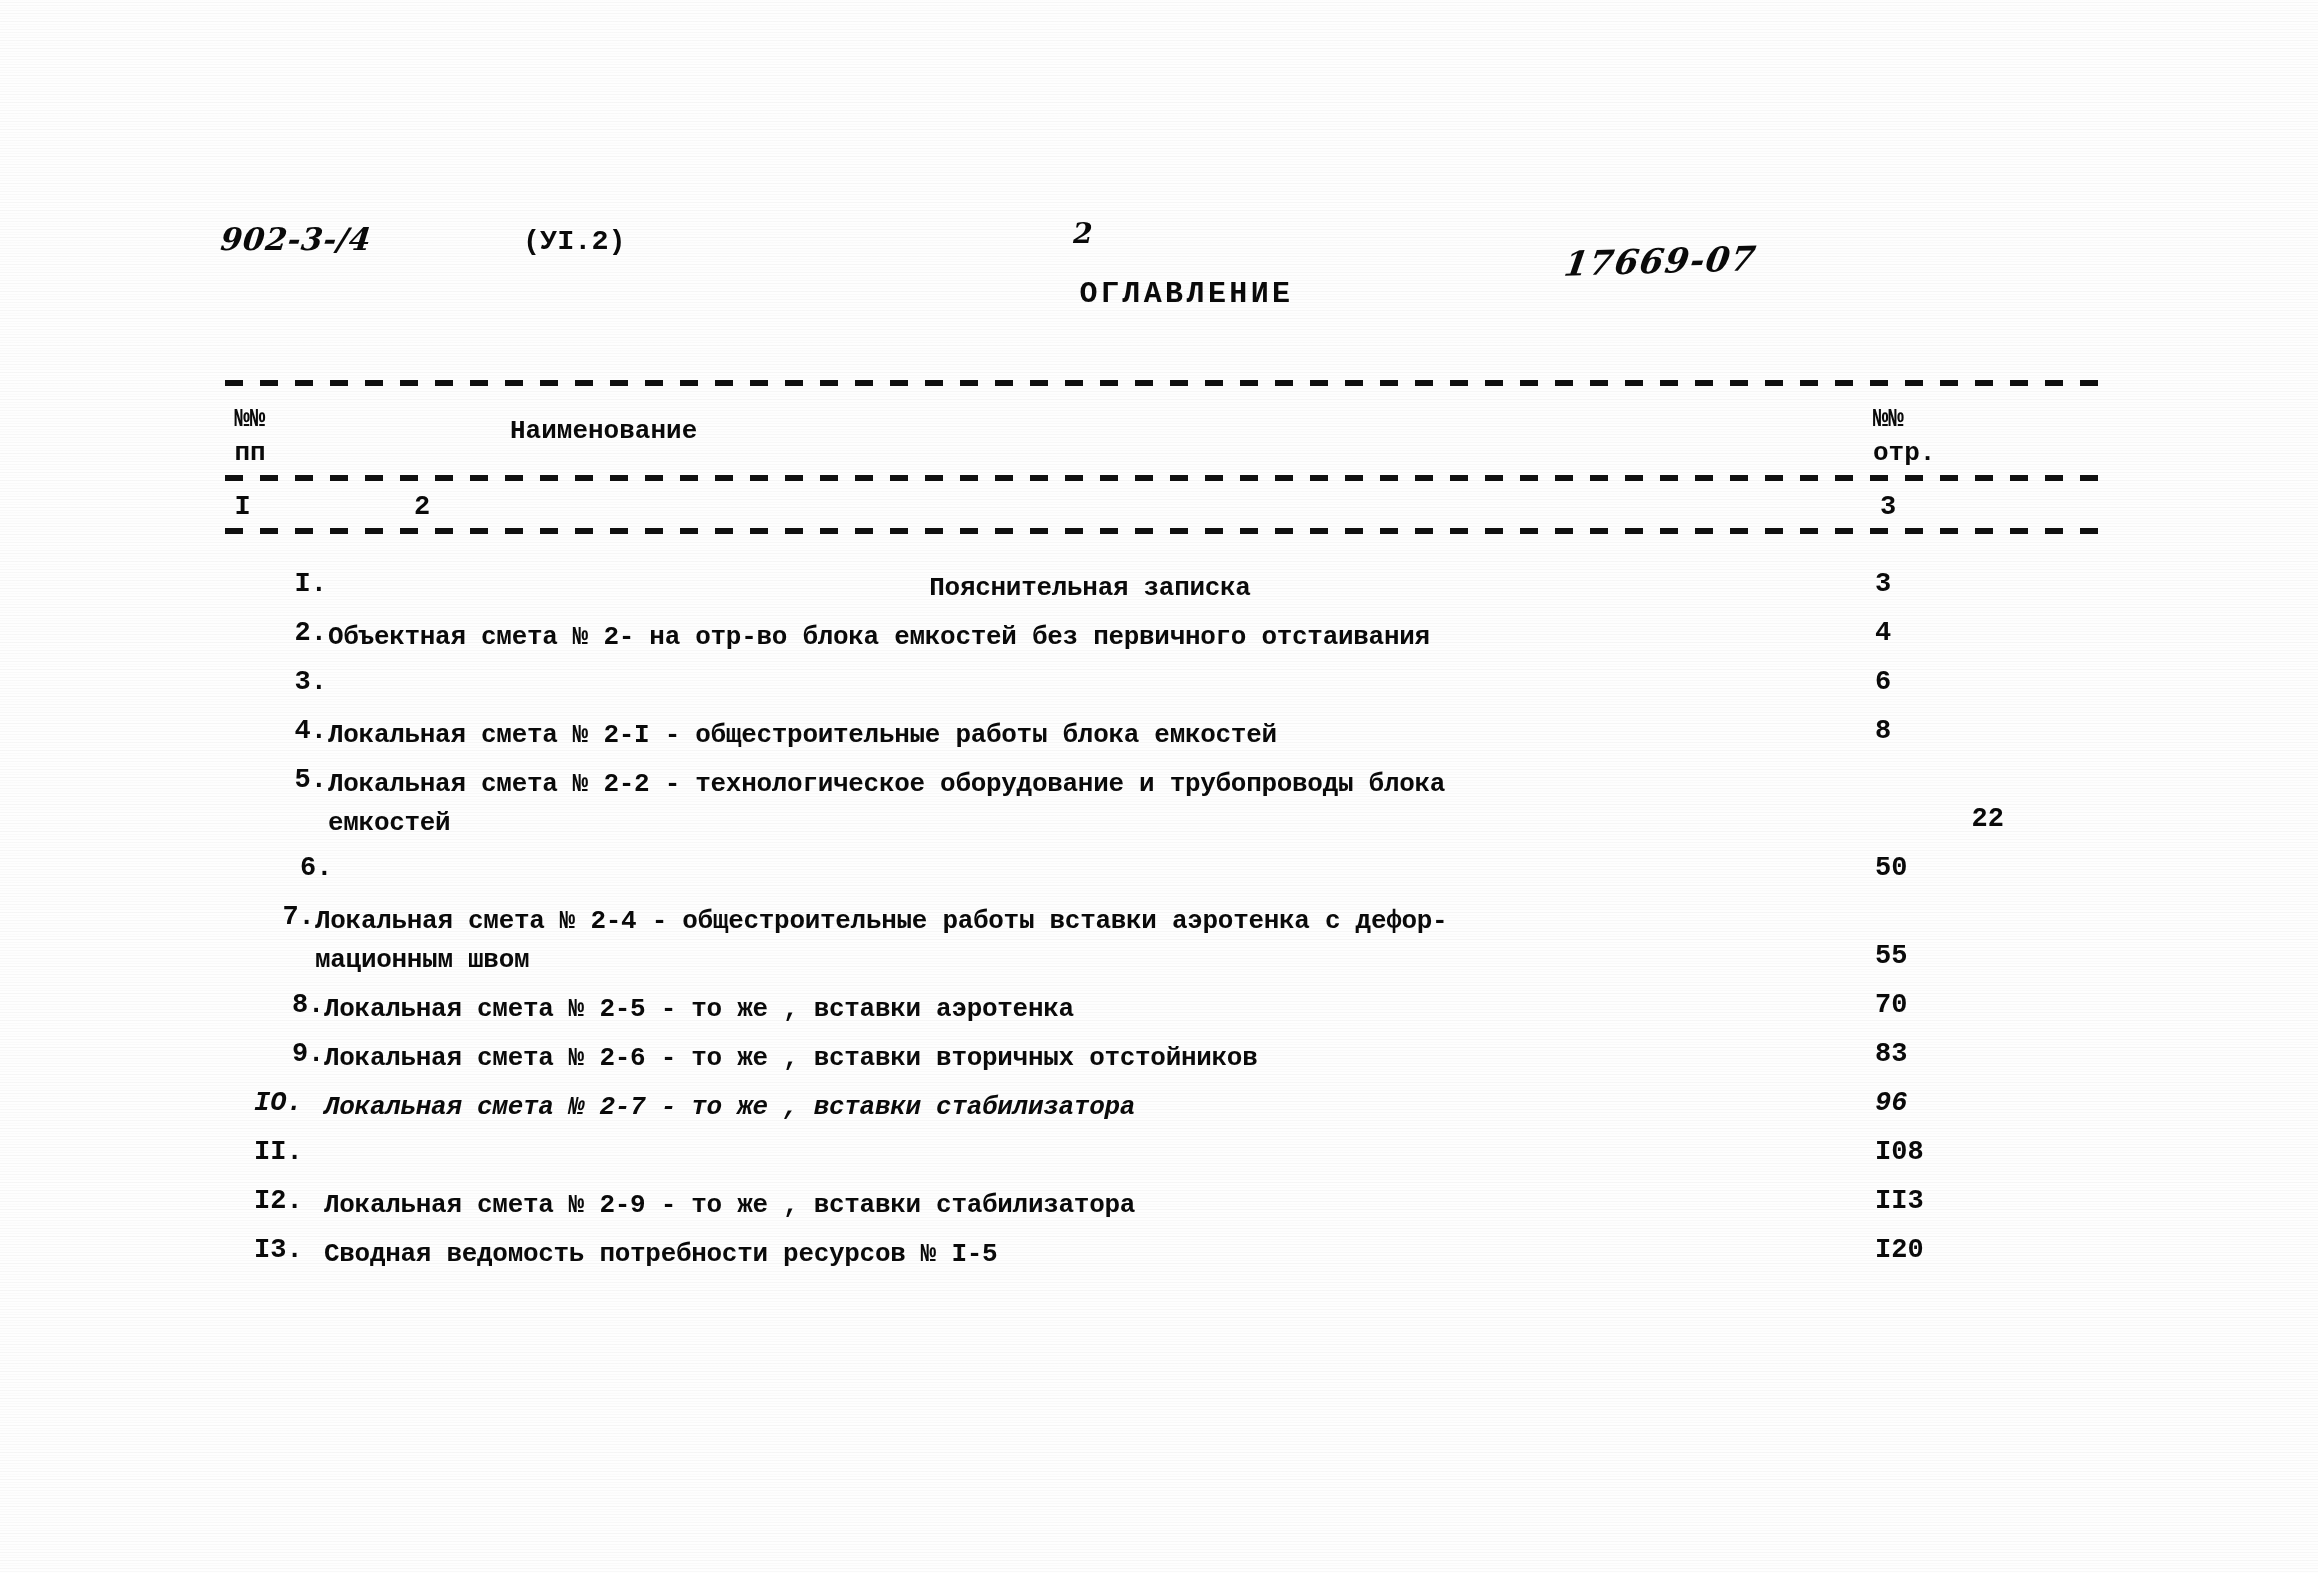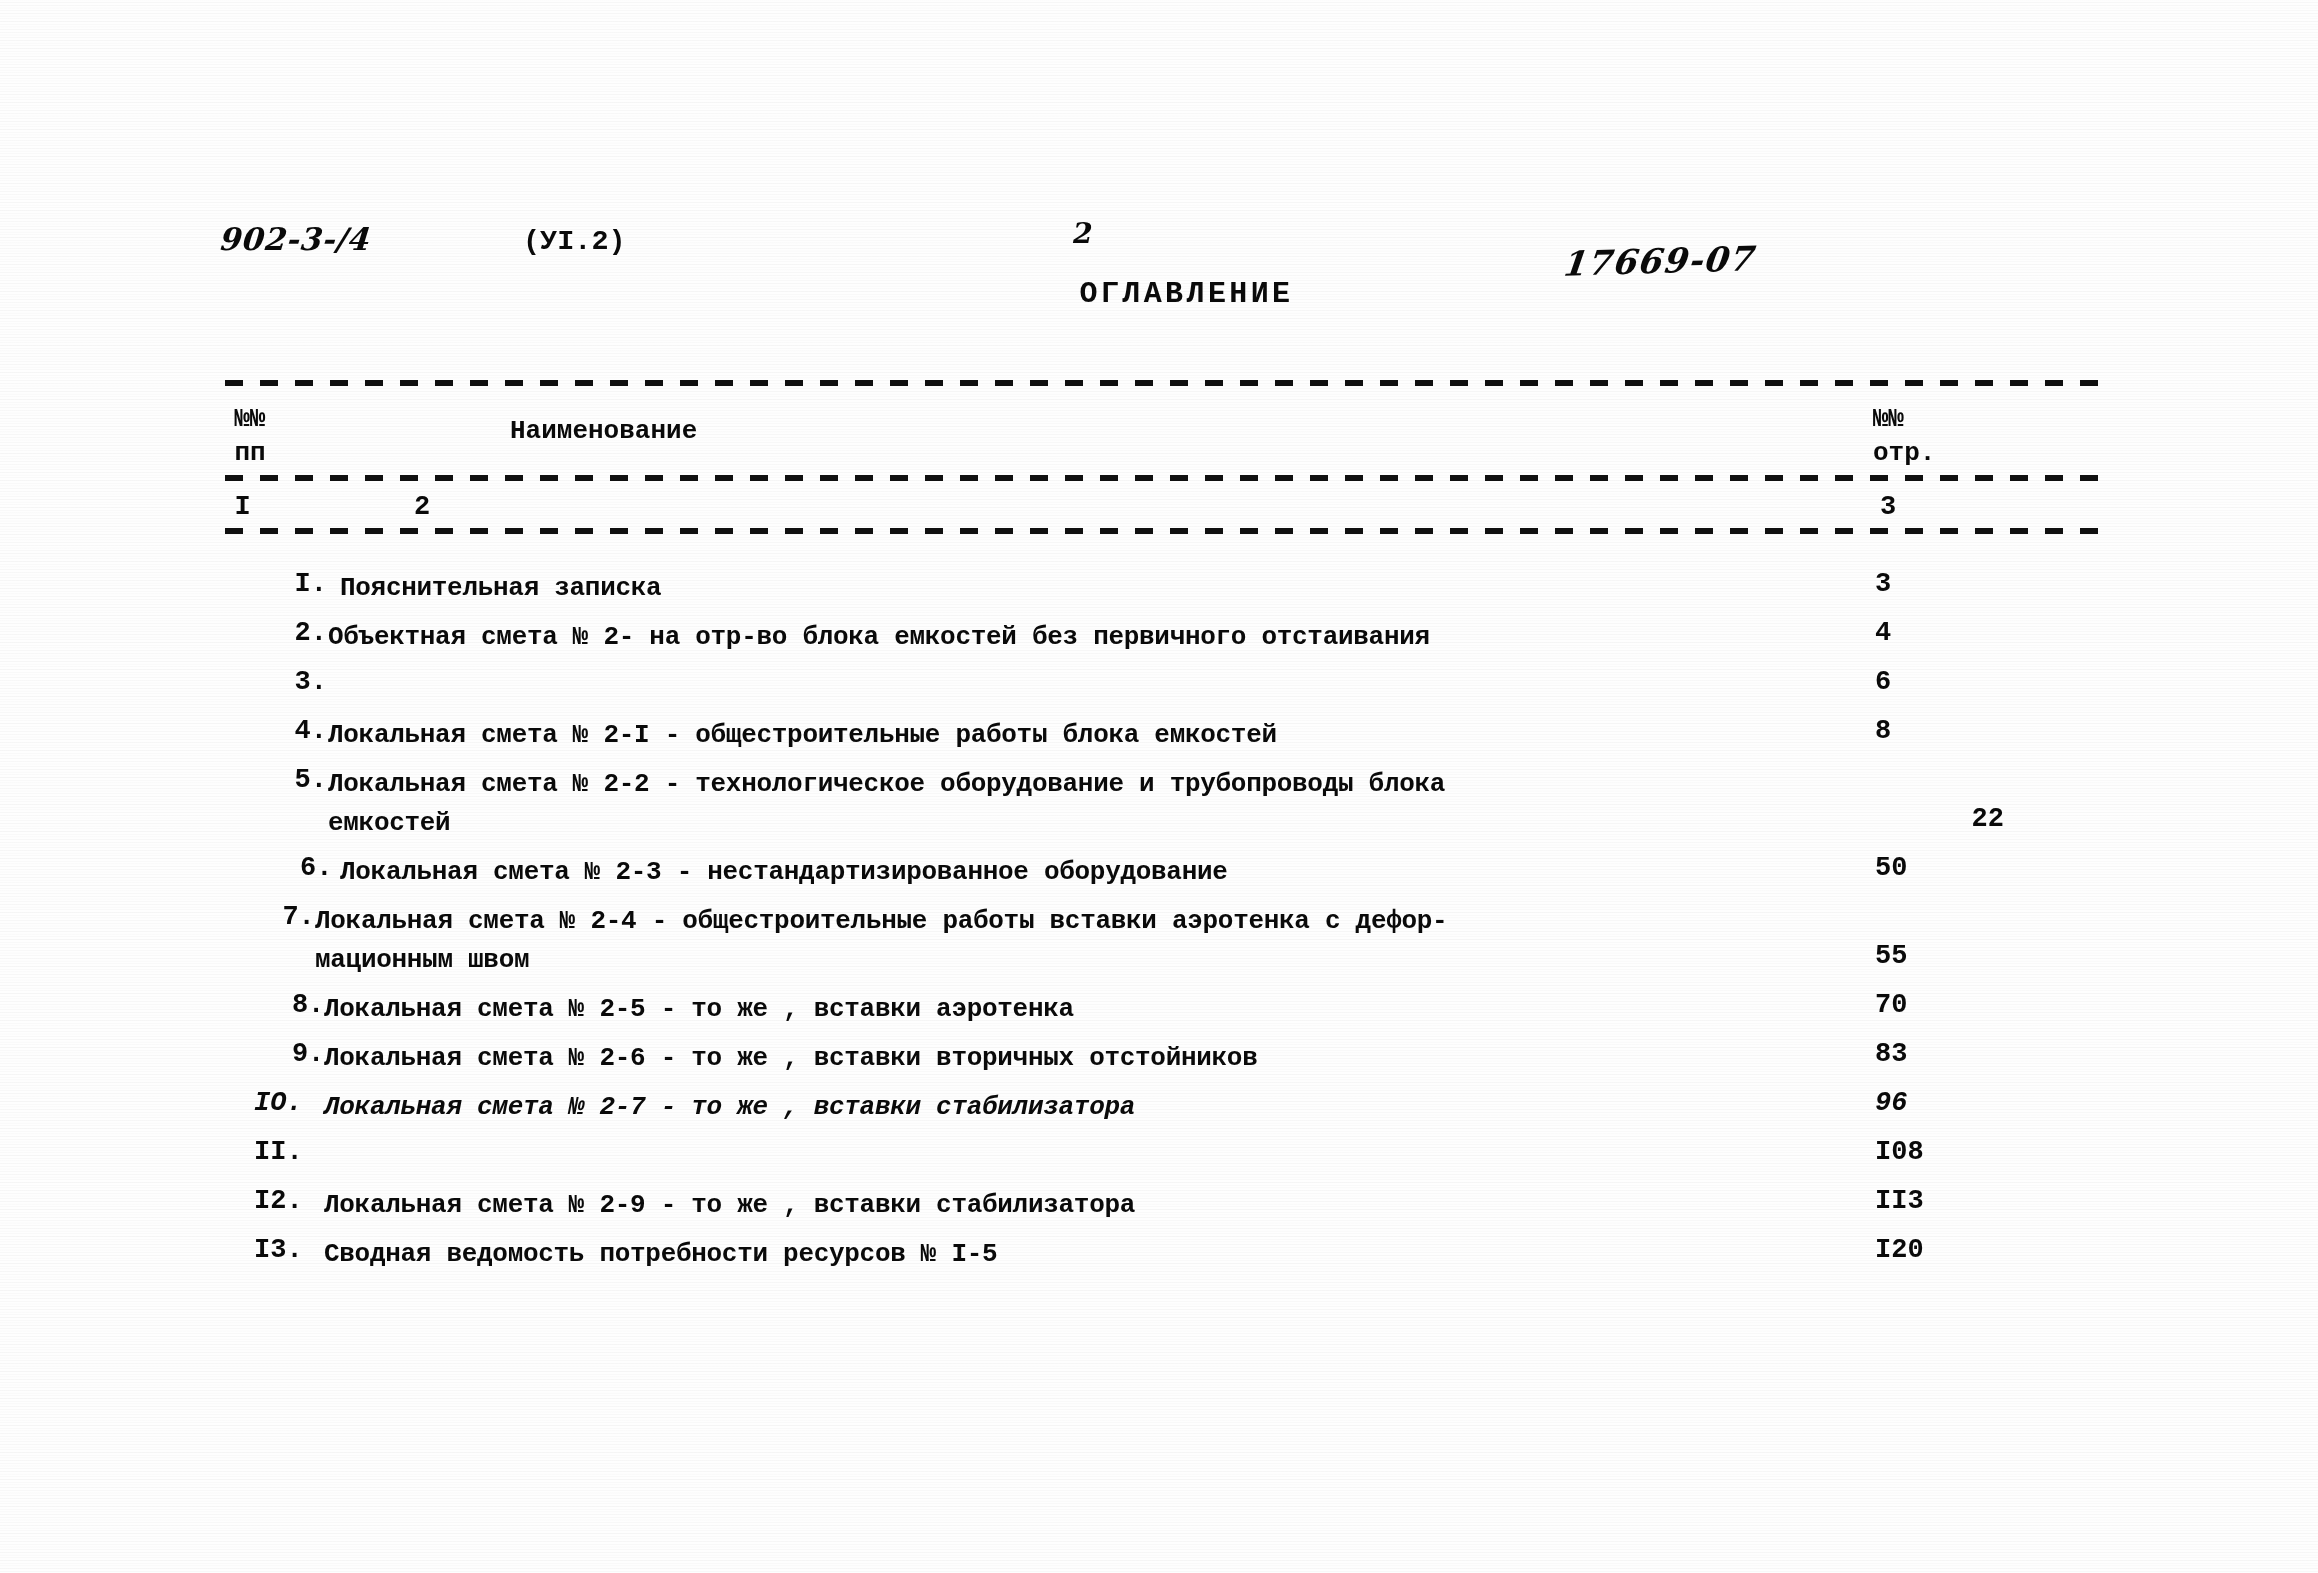--- a/index.html
+++ b/index.html
@@ -231,7 +231,7 @@
   <div class="toc" id="toc-body">
       <div class="toc-row" style="height: 49px;">
         <div class="r-num" style="left: 0px;">I.</div>
-        <div class="r-title" style="left: 115px;">Пояснительная записка</div>
+        <div class="r-title" style="left: 115px; text-align: center;">Пояснительная записка</div>
         <div class="r-page" style="top: 0px;">3</div>
       </div>
       <div class="toc-row" style="height: 49px;">

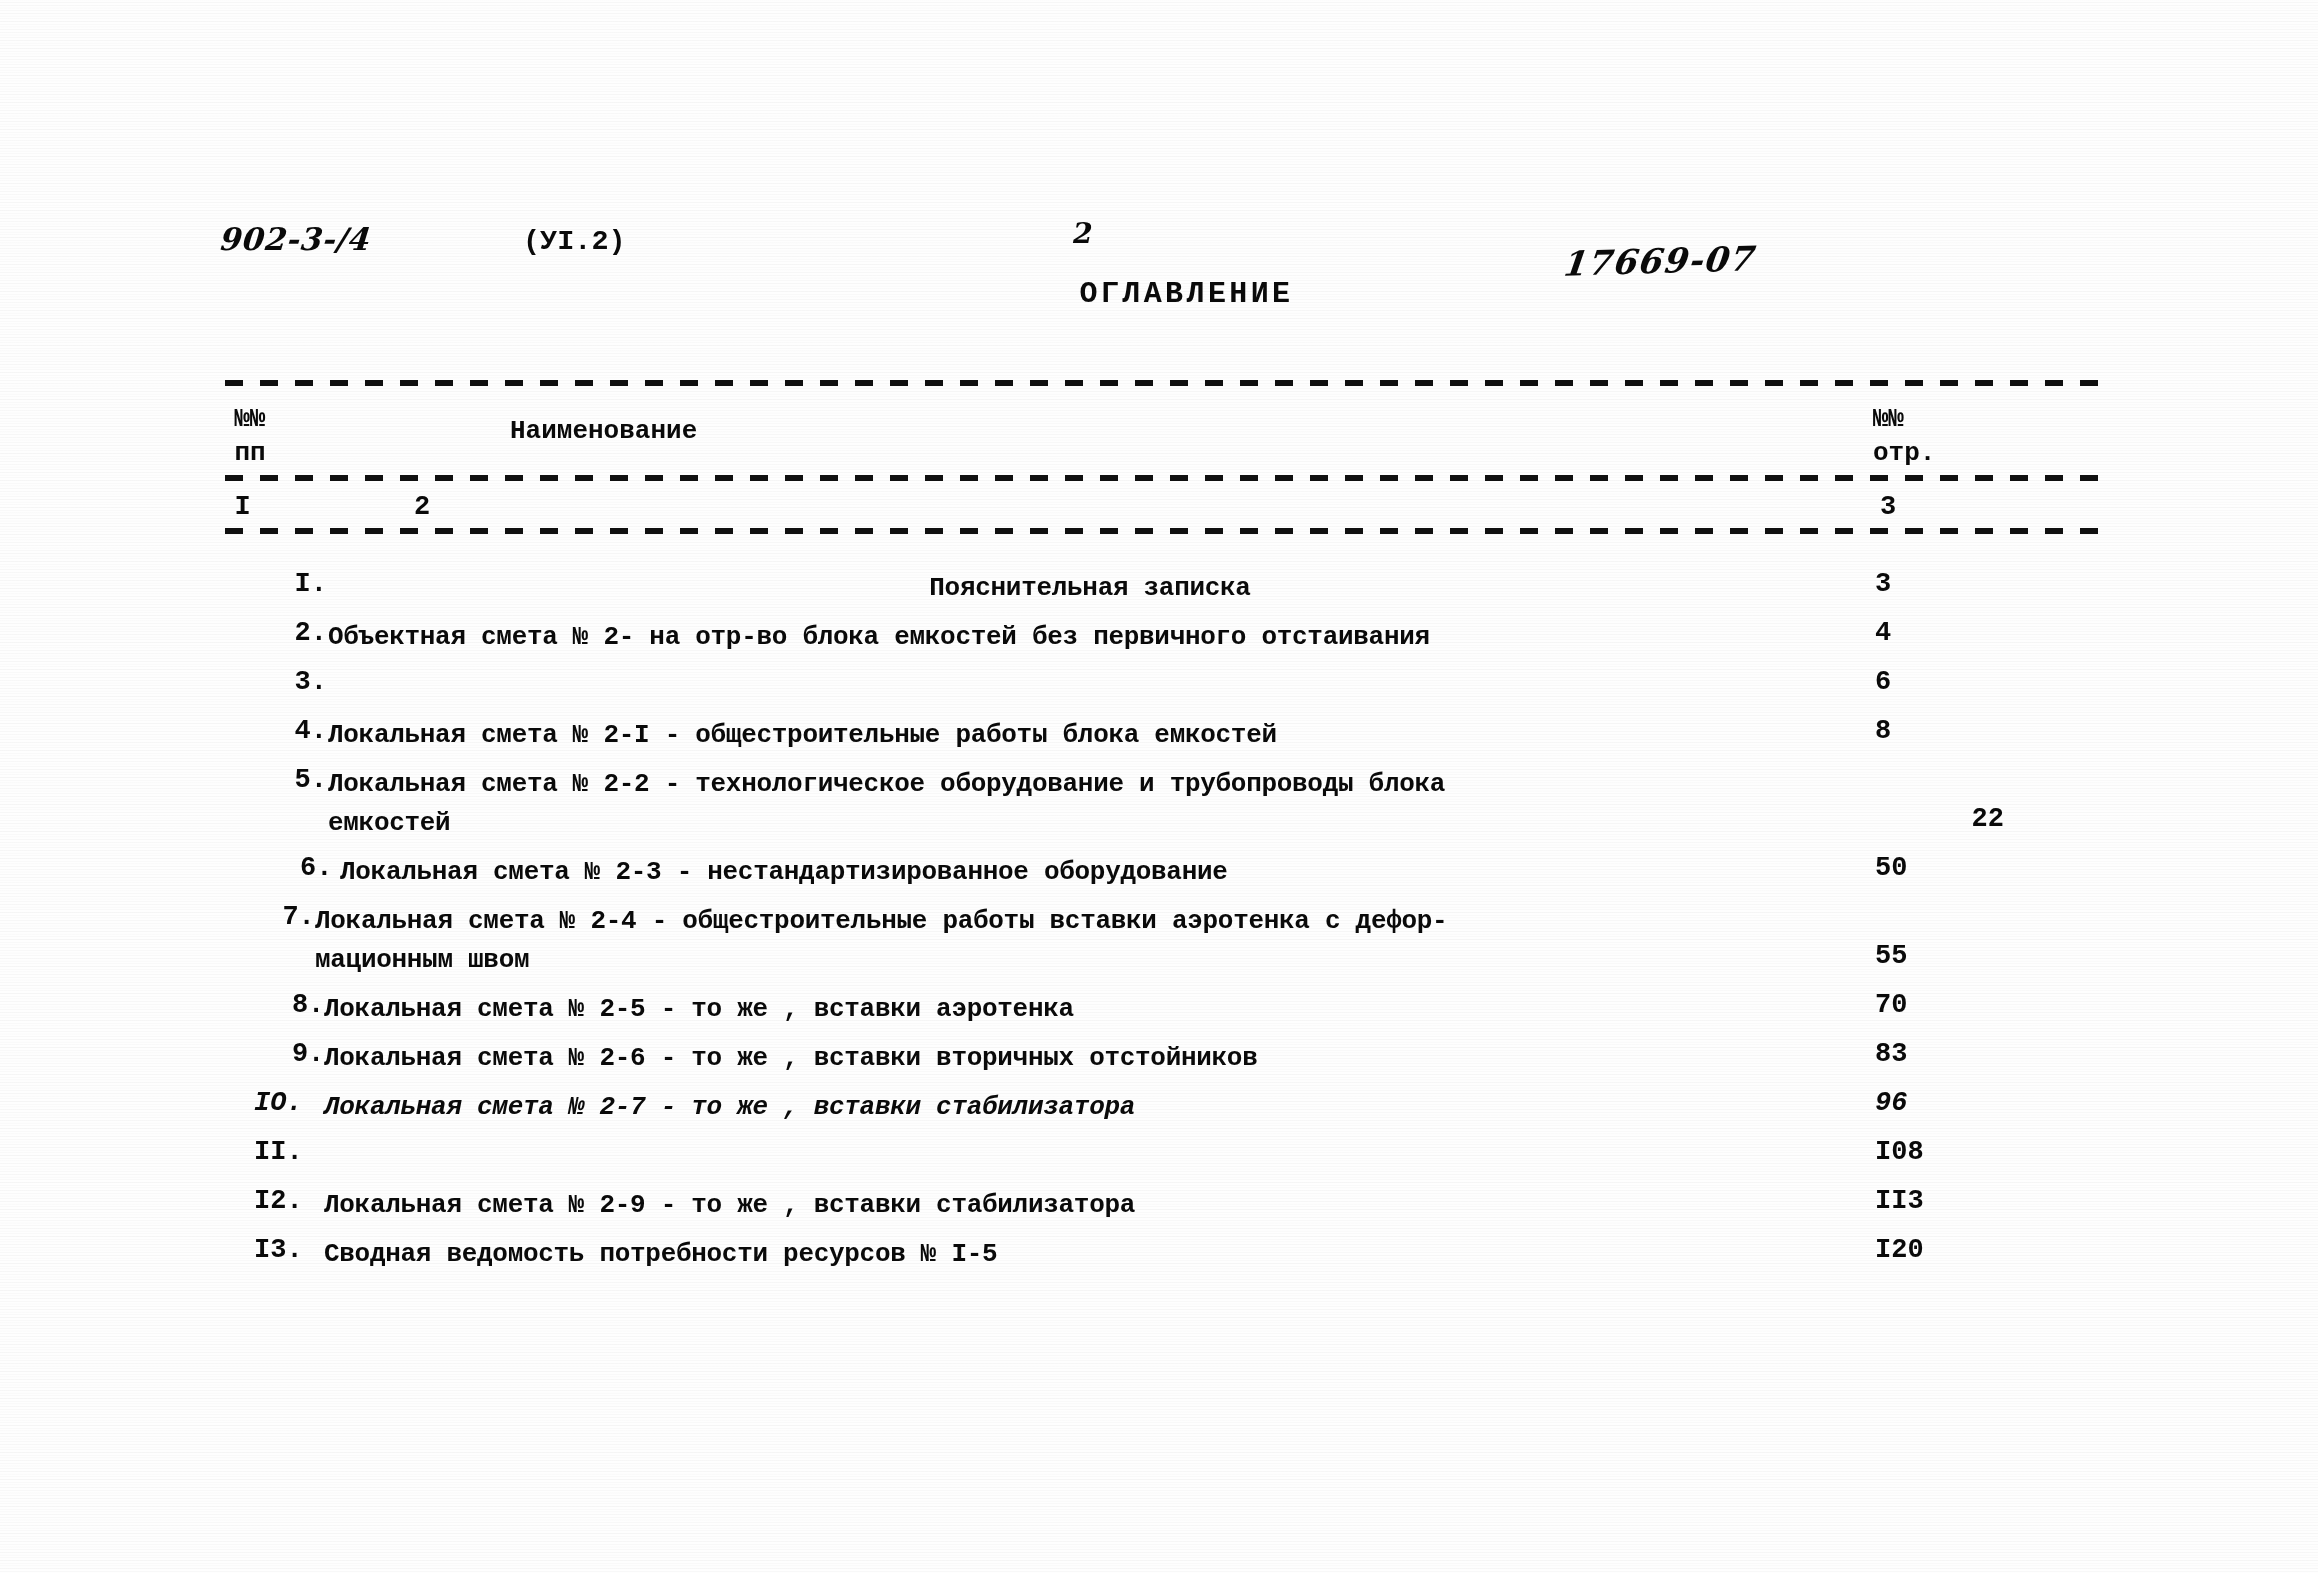--- a/index.html
+++ b/index.html
@@ -256,7 +256,6 @@
       </div>
       <div class="toc-row" style="height: 49px;">
         <div class="r-num" style="left: 5.4px;">6.</div>
-        <div class="r-title" style="left: 115px;">Локальная смета № 2-3 - нестандартизированное оборудование</div>
         <div class="r-page" style="top: 0px;">50</div>
       </div>
       <div class="toc-row" style="height: 88px;">

